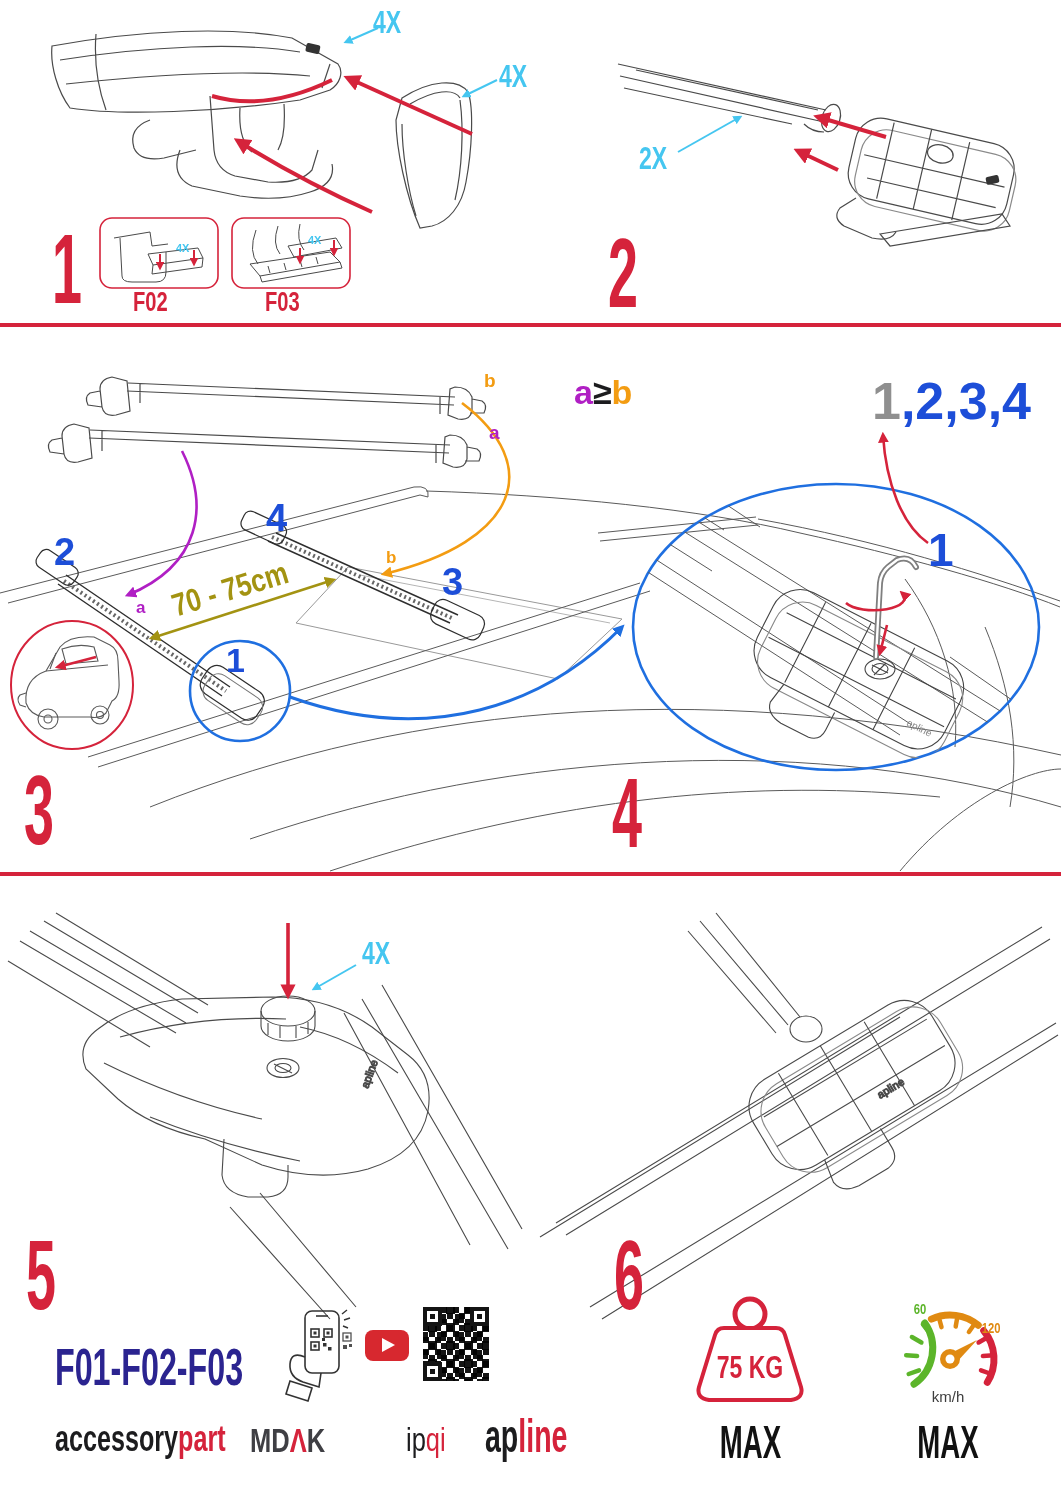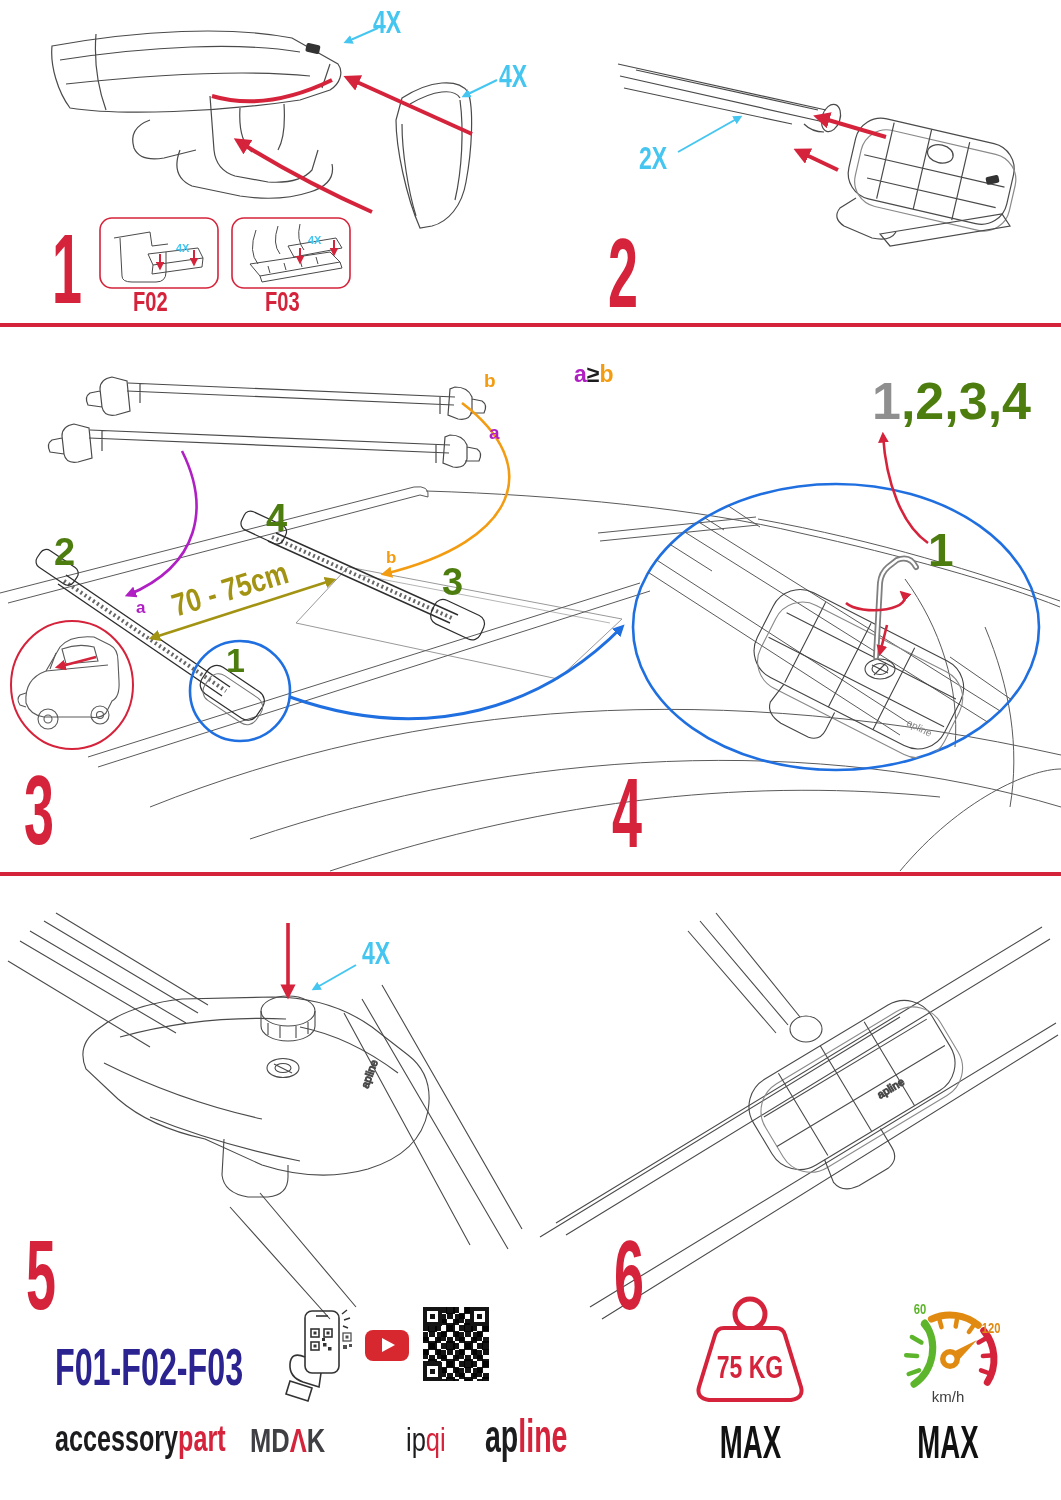--- a/index.html
+++ b/index.html
@@ -249,7 +249,7 @@
     </g>
   </svg>
 
-  <div class="t" style="left:574px;top:36px;font-size:23px;">
+  <div class="t" style="left:574px;top:48px;font-size:34px;">
     <span class="c-purple">a</span><span class="c-dark">≥</span><span class="c-orange">b</span>
   </div>
   <div class="t c-orange" style="left:484px;top:44px;font-size:19px;">b</div>

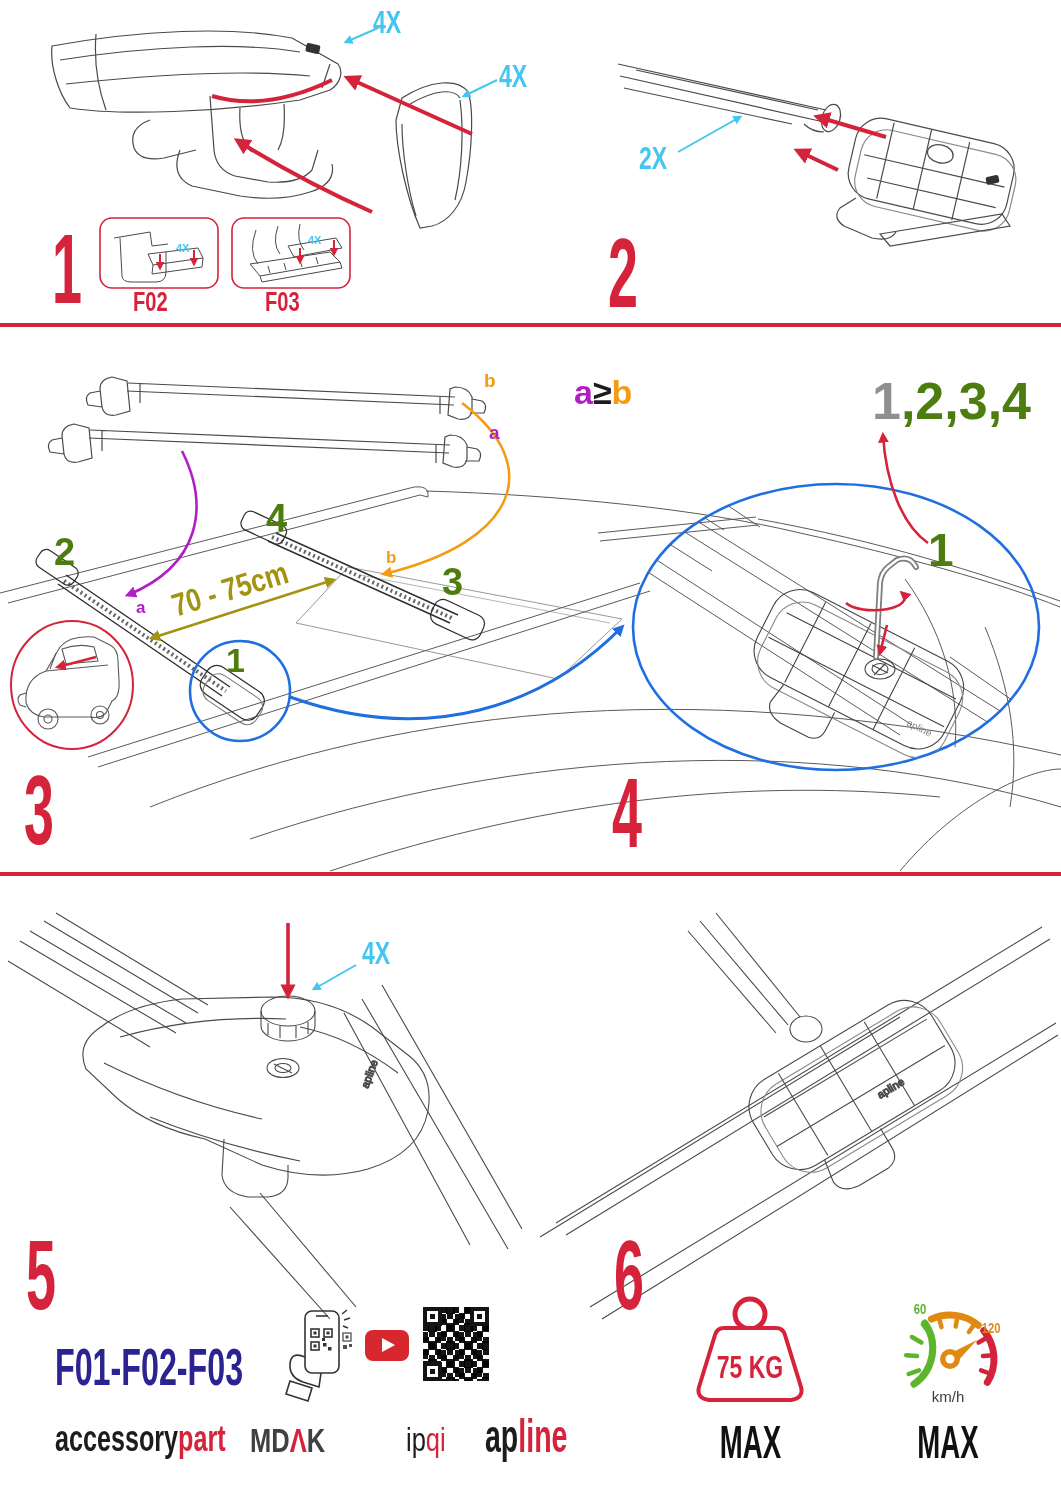--- a/index.html
+++ b/index.html
@@ -12,7 +12,7 @@
   .cnd68{transform:scaleX(0.68);transform-origin:left top;}
   .cnd72{transform:scaleX(0.72);transform-origin:left top;}
   .cnd75{transform:scaleX(0.75);transform-origin:left top;}
-  .c-red{color:#d5233b}.c-cyan{color:#45c6f0}.c-blue{color:#4d7c0f}
+  .c-red{color:#d5233b}.c-cyan{color:#45c6f0}.c-blue{color:#1d4ed8}
   .c-purple{color:#b01fc4}.c-orange{color:#f39c12}.c-olive{color:#a39312}
   .c-gray{color:#8f8f8f}.c-indigo{color:#2b2490}.c-dark{color:#1c1c1e}
   .stepnum{font-size:98px;color:#d5233b;}

